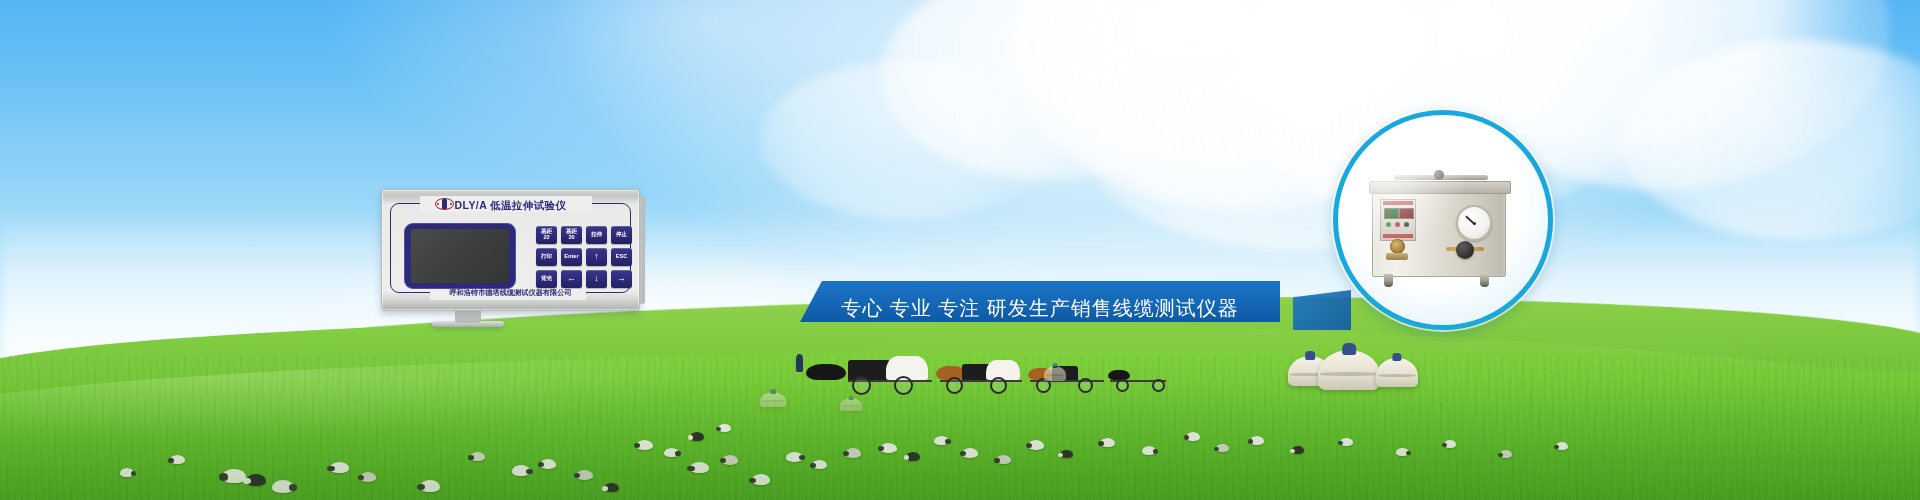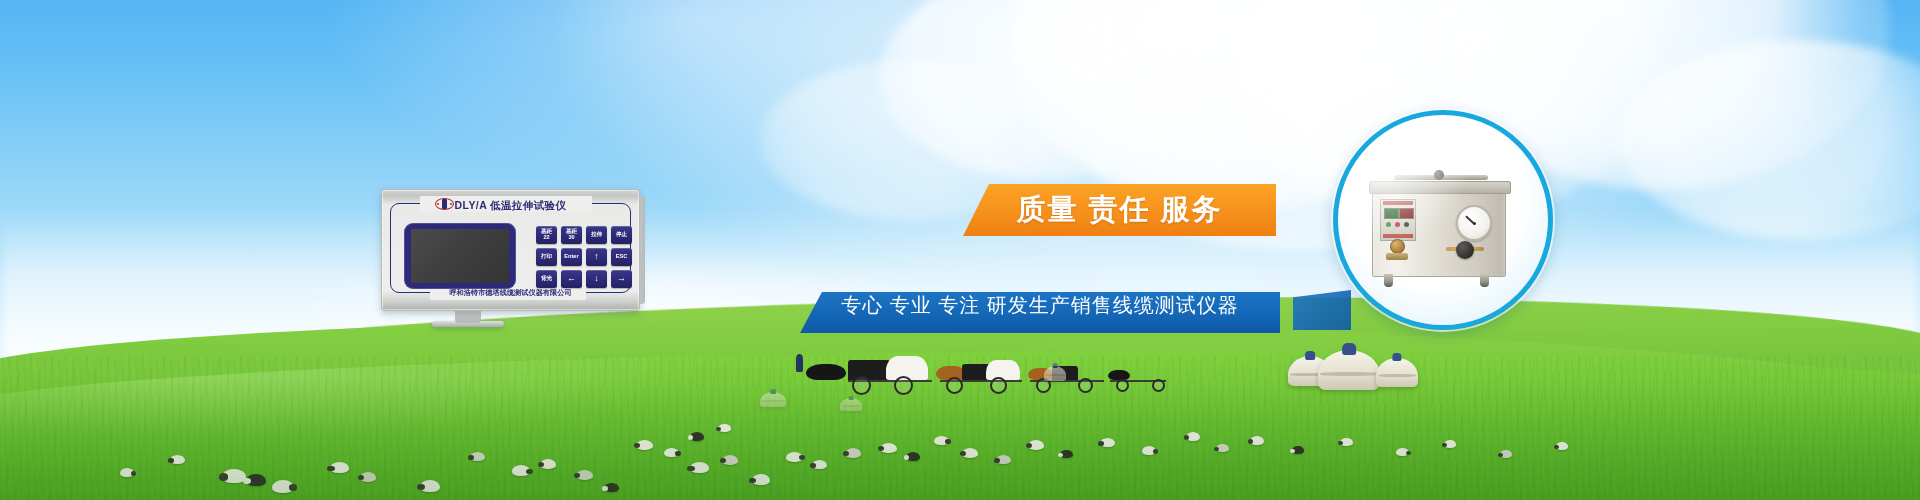--- a/index.html
+++ b/index.html
@@ -717,9 +717,6 @@
   </div>
   <div class="left-wedge"></div>
 
-  <div class="banner-orange">
-    <span class="banner-orange-text">质量  责任  服务</span>
-  </div>
   <div class="banner-fold"></div>
 
   <div class="badge">

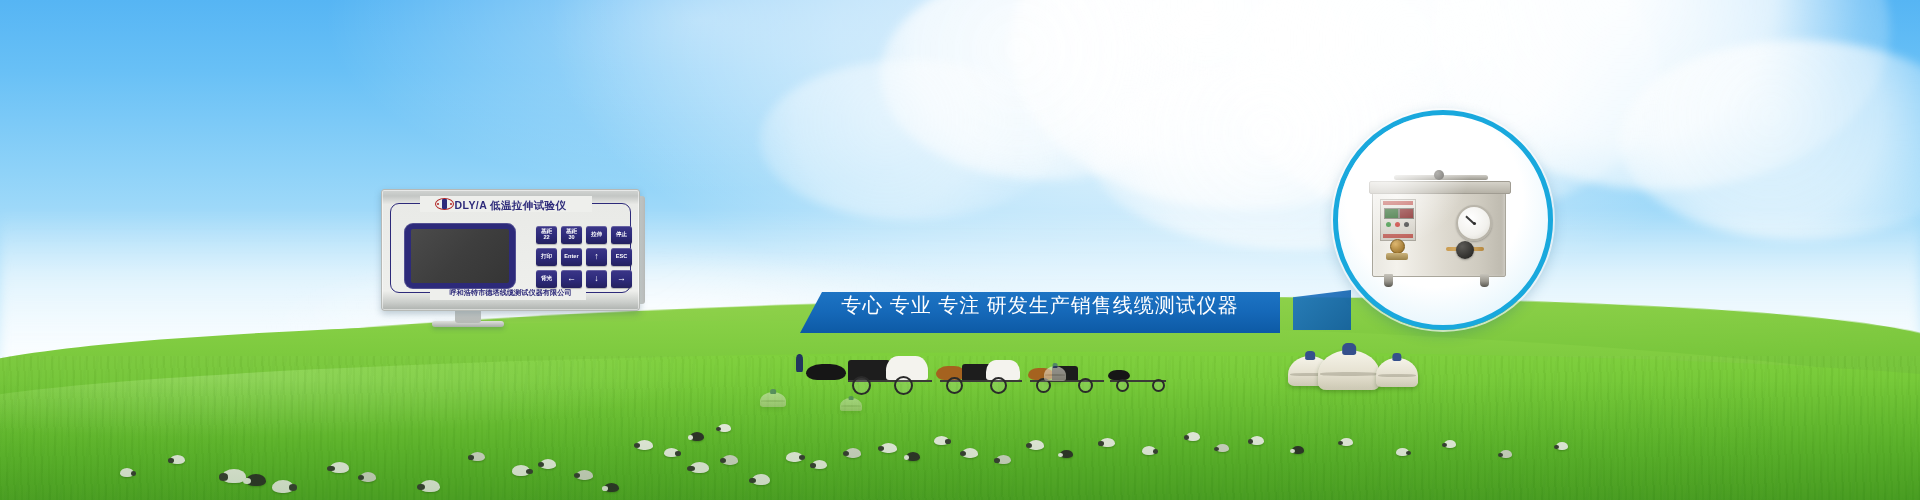--- a/index.html
+++ b/index.html
@@ -357,12 +357,12 @@
   }
   .banner-blue {
     position: absolute;
-    left: 800px; top: 292px;
+    left: 800px; top: 281px;
     width: 480px; height: 41px;
     background: linear-gradient(to bottom, #1d74c4 0%, #1568b8 50%, #0d5aa5 100%);
     clip-path: polygon(22px 0, 100% 0, 100% 100%, 0 100%);
     display: flex;
-    align-items: flex-start;
+    align-items: flex-end;
     justify-content: center;
     z-index: 6;
   }

